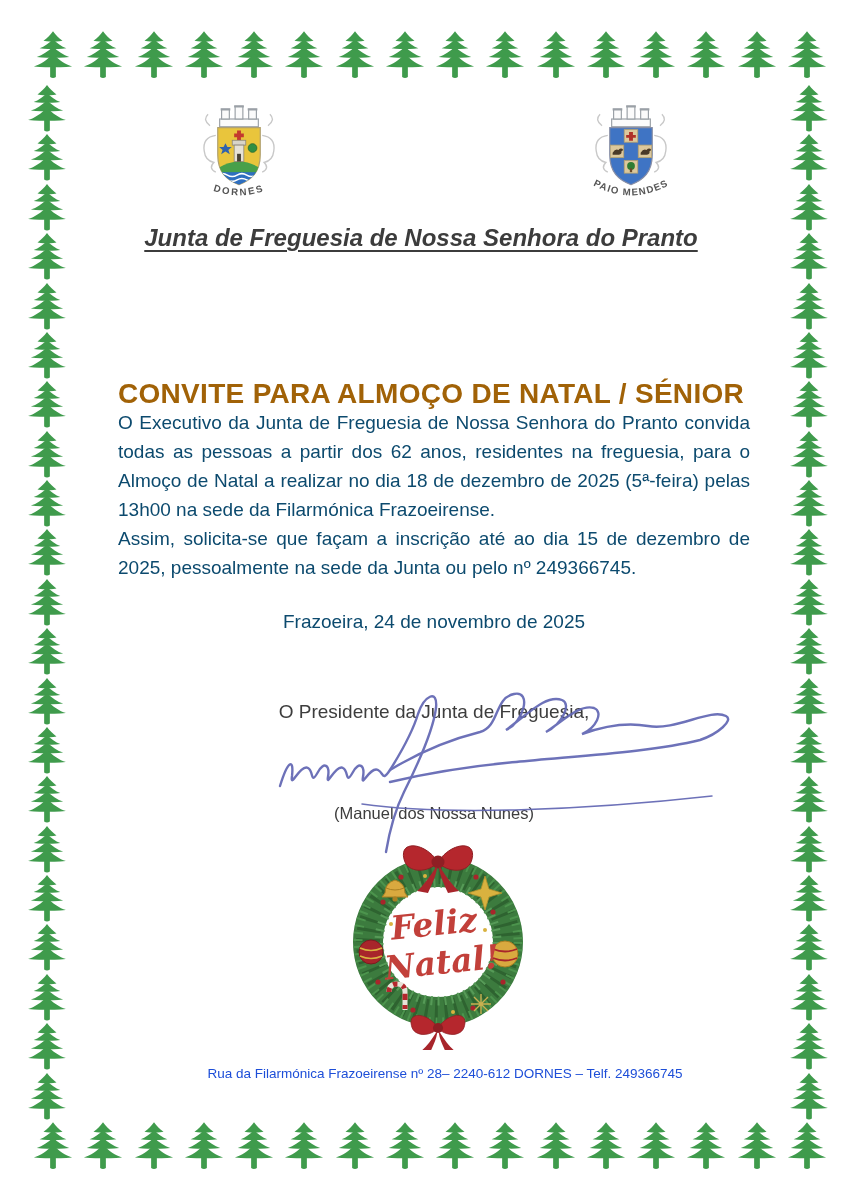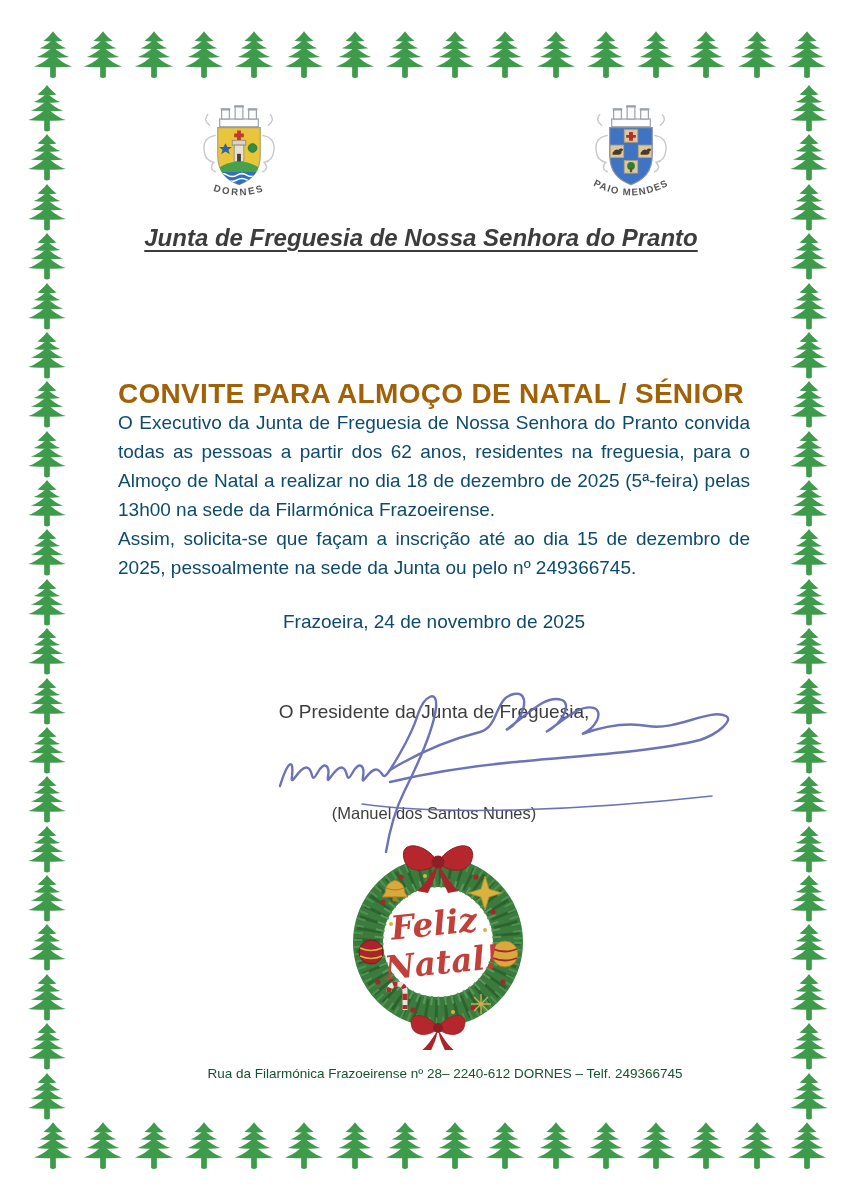--- a/index.html
+++ b/index.html
@@ -834,7 +834,7 @@
       <path d="M96 128 C180 140 320 134 446 120" stroke-width="1.5"></path>
     </g>
   </svg>
-  <div class="sig-name">(Manuel dos Santos Nunes)</div>
+  <div class="sig-name">(Manuel dos Nossa Nunes)</div>
 
   <svg class="wreath" viewBox="0 0 210 218">
 

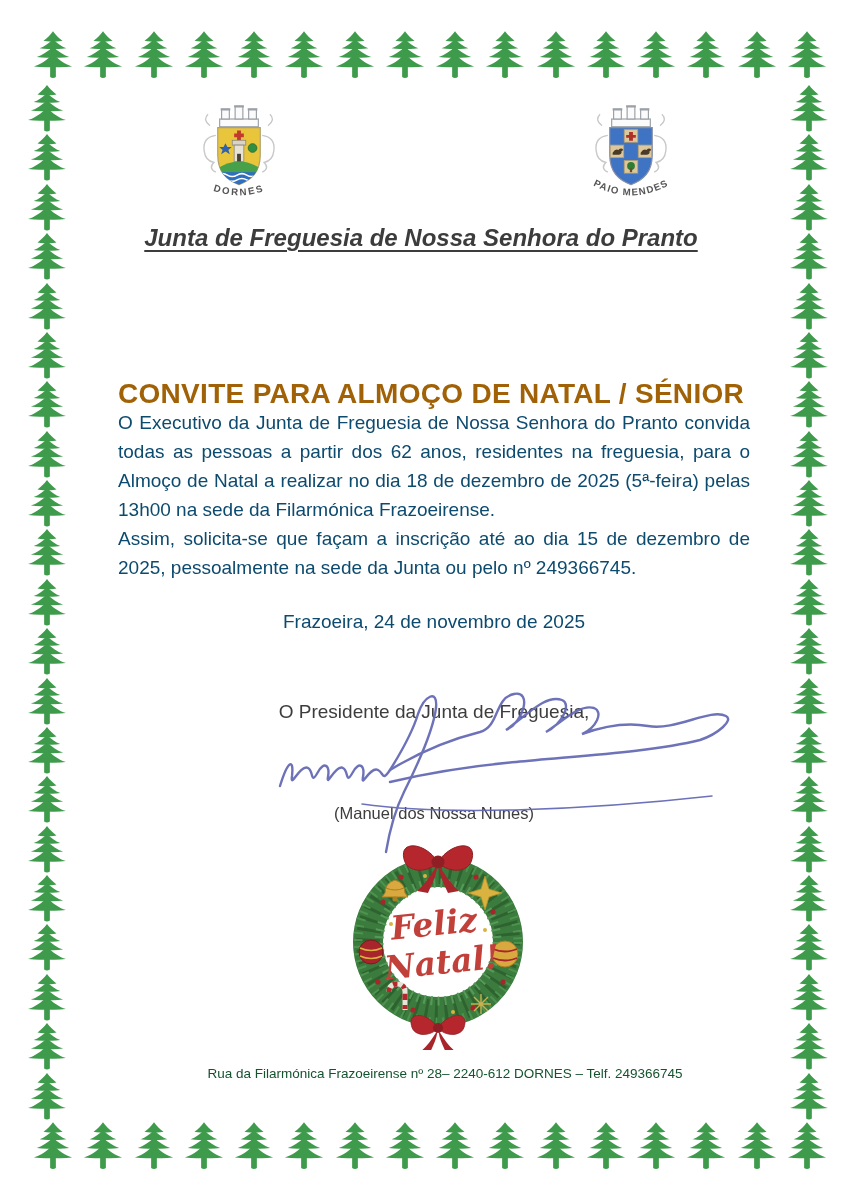--- a/index.html
+++ b/index.html
@@ -52,7 +52,7 @@
   .wreath { position:absolute; left:333px; top:832px; width:210px; height:218px; }
   .page-footer {
     position:absolute; left:0; right:0; top:1063px;
-    text-align:center; font-size:13.5px; line-height:1.65; color:#14532d;padding-left:40px;
+    text-align:center; font-size:13.5px; line-height:1.65; color:#1d4ed8;padding-left:40px;
   }
 </style>
 </head>

